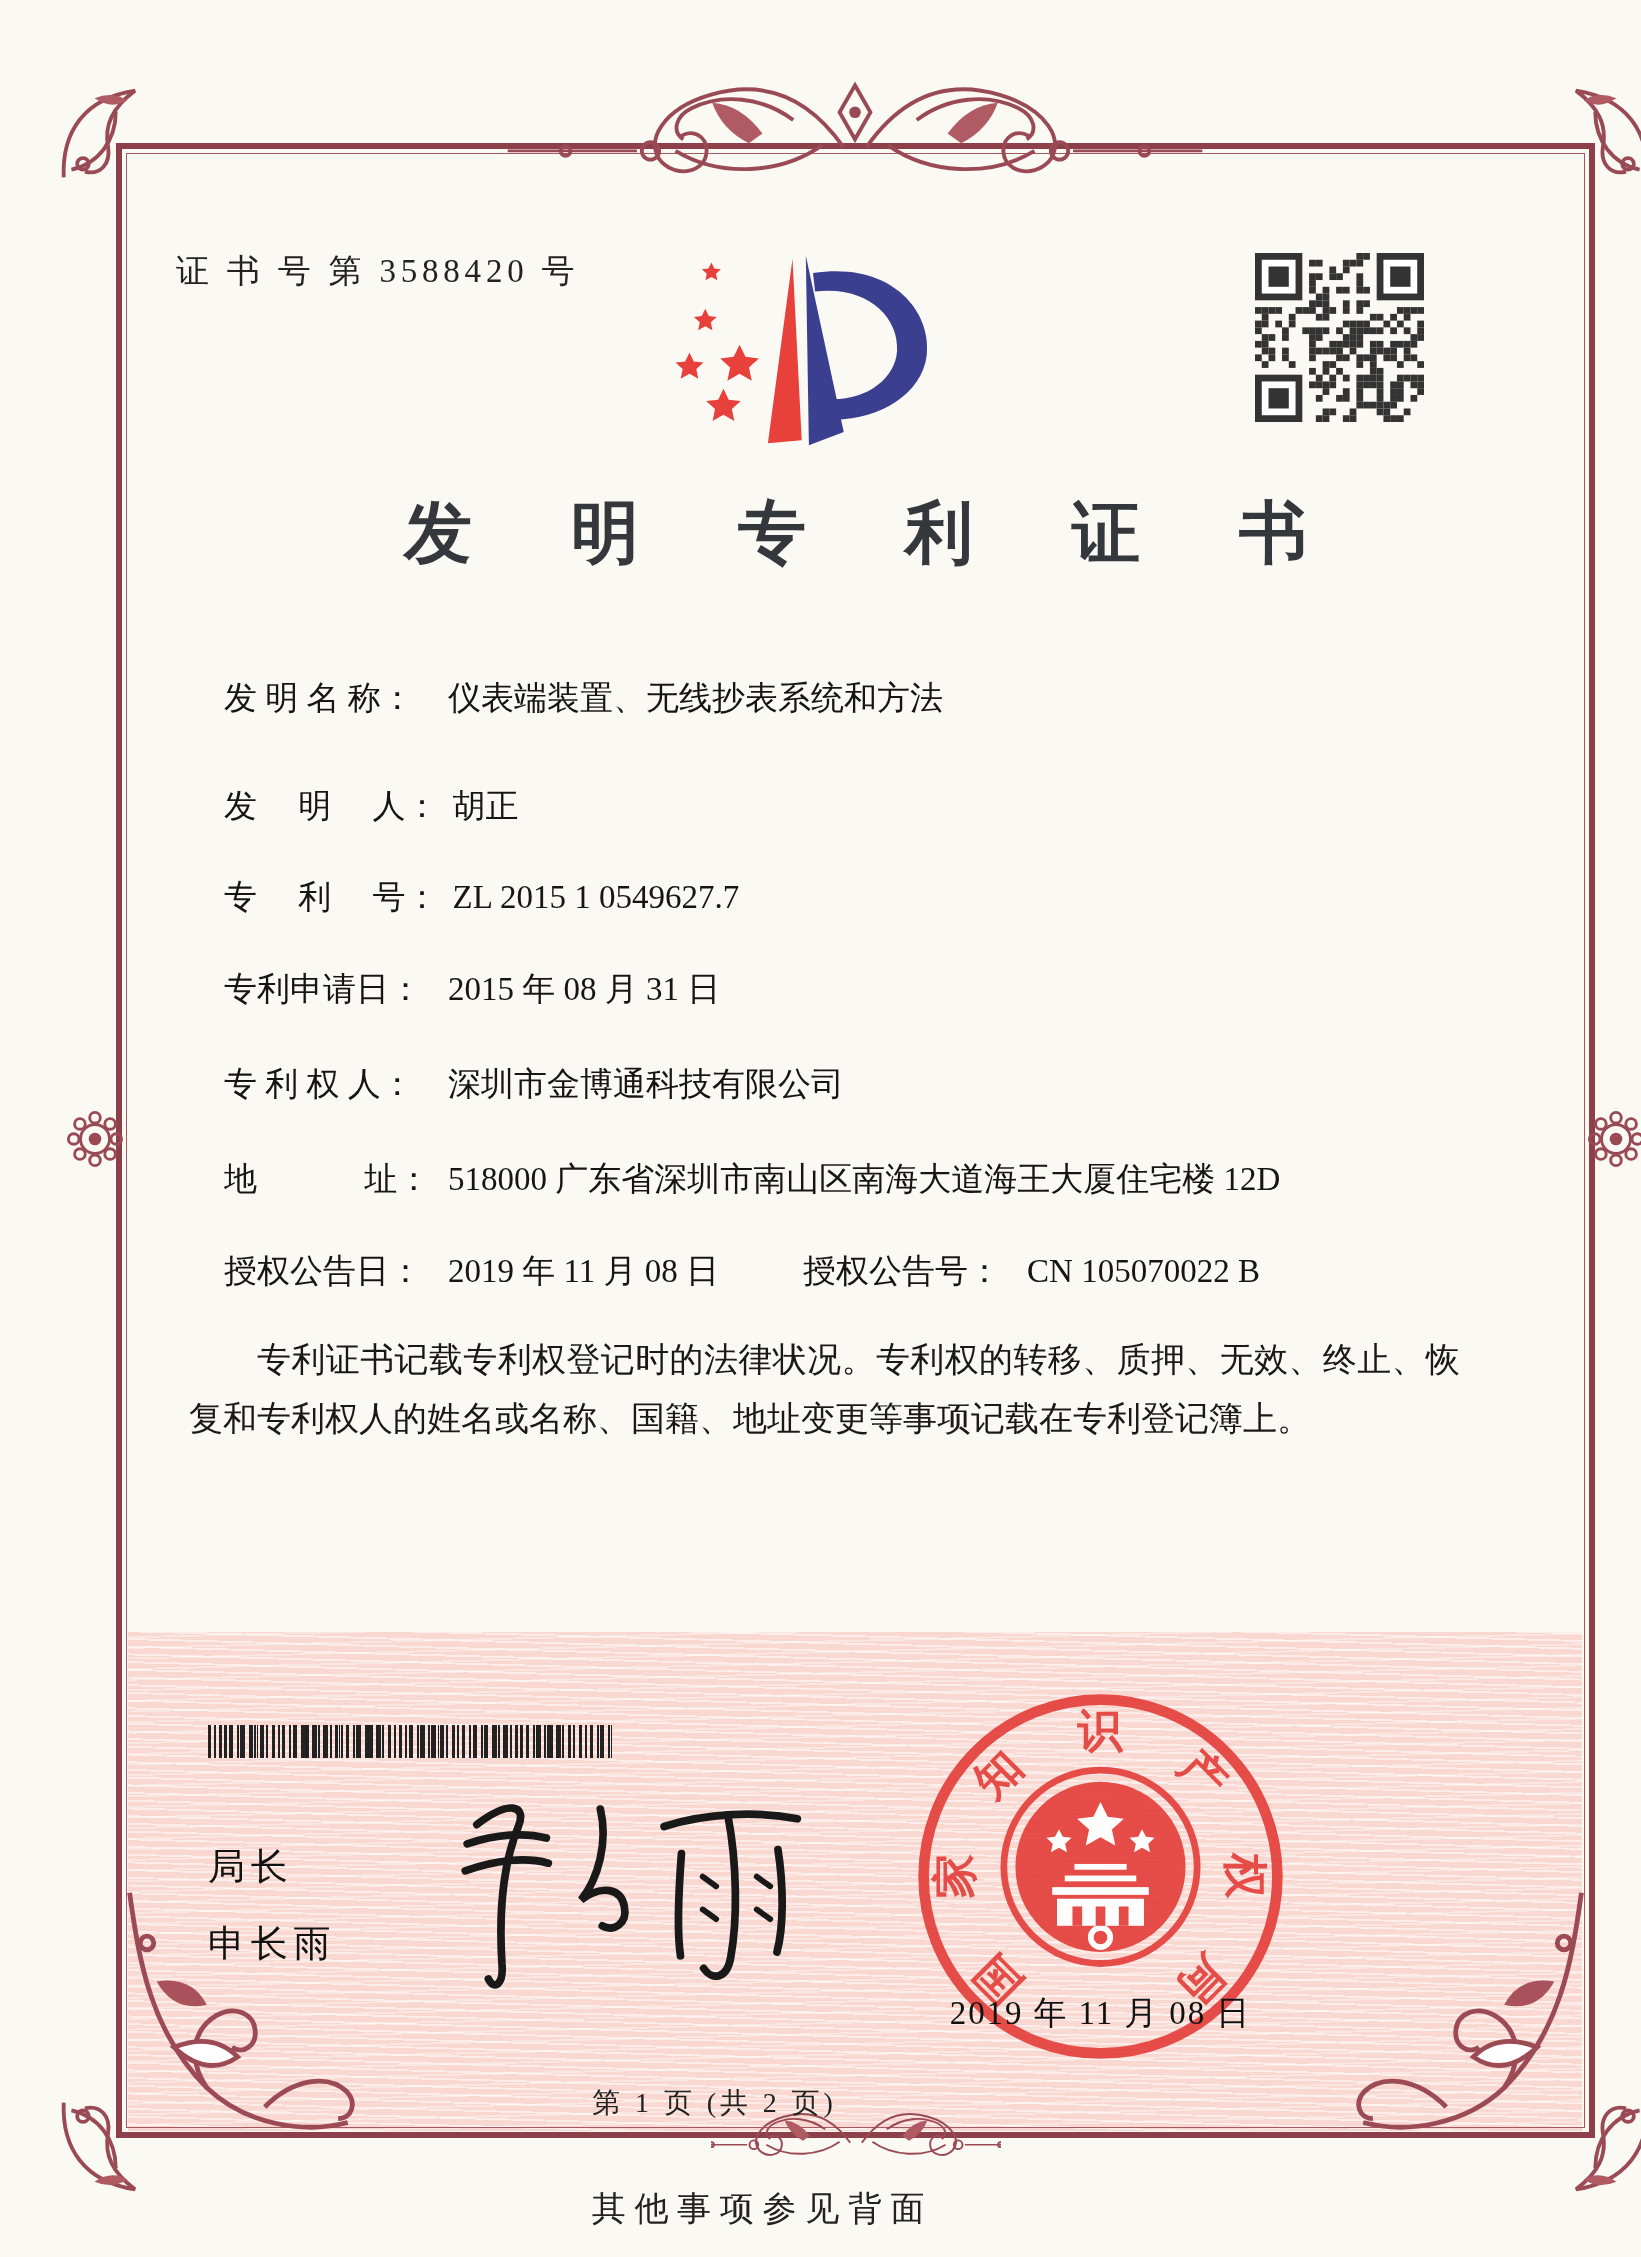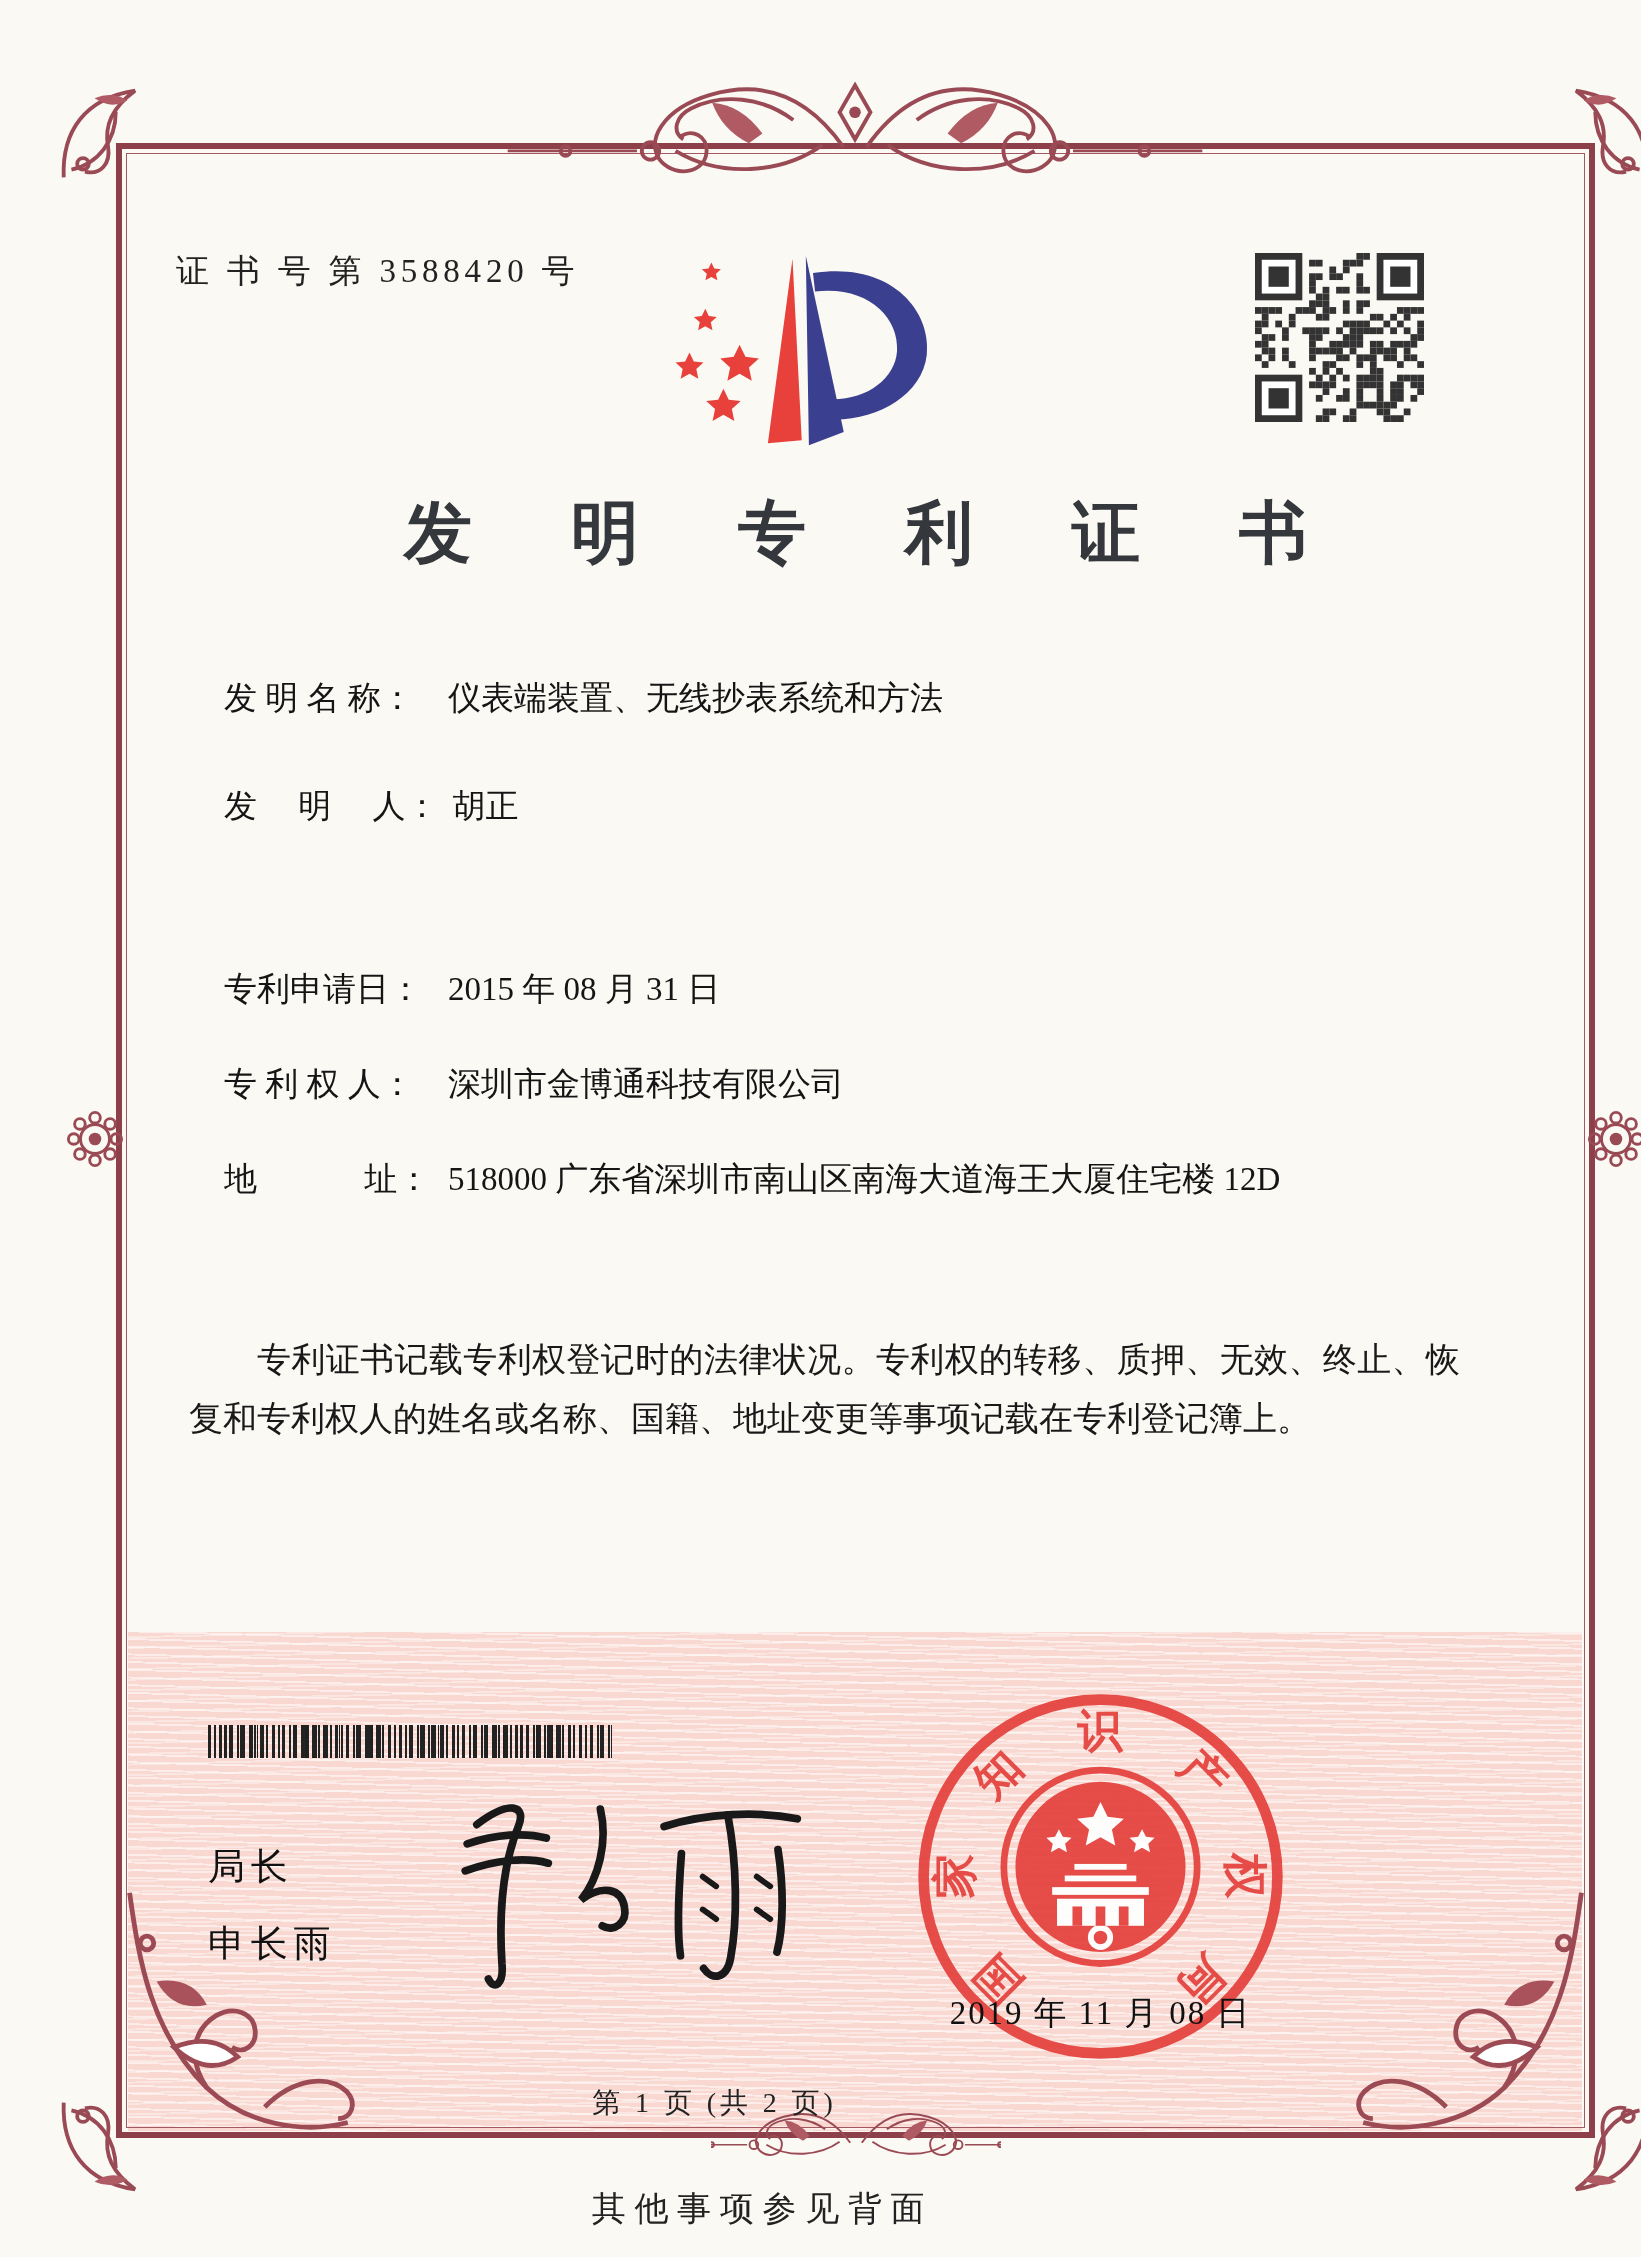--- a/index.html
+++ b/index.html
@@ -418,6 +418,10 @@
       <span class="lbl">发　 明　 人：</span>
       <span class="val">胡正</span>
     </div>
+    <div class="row r2">
+      <span class="lbl">专　 利　 号：</span>
+      <span class="val">ZL 2015 1 0549627.7</span>
+    </div>
     <div class="row r3">
       <span class="lbl">专利申请日：</span>
       <span class="val">2015 年 08 月 31 日</span>

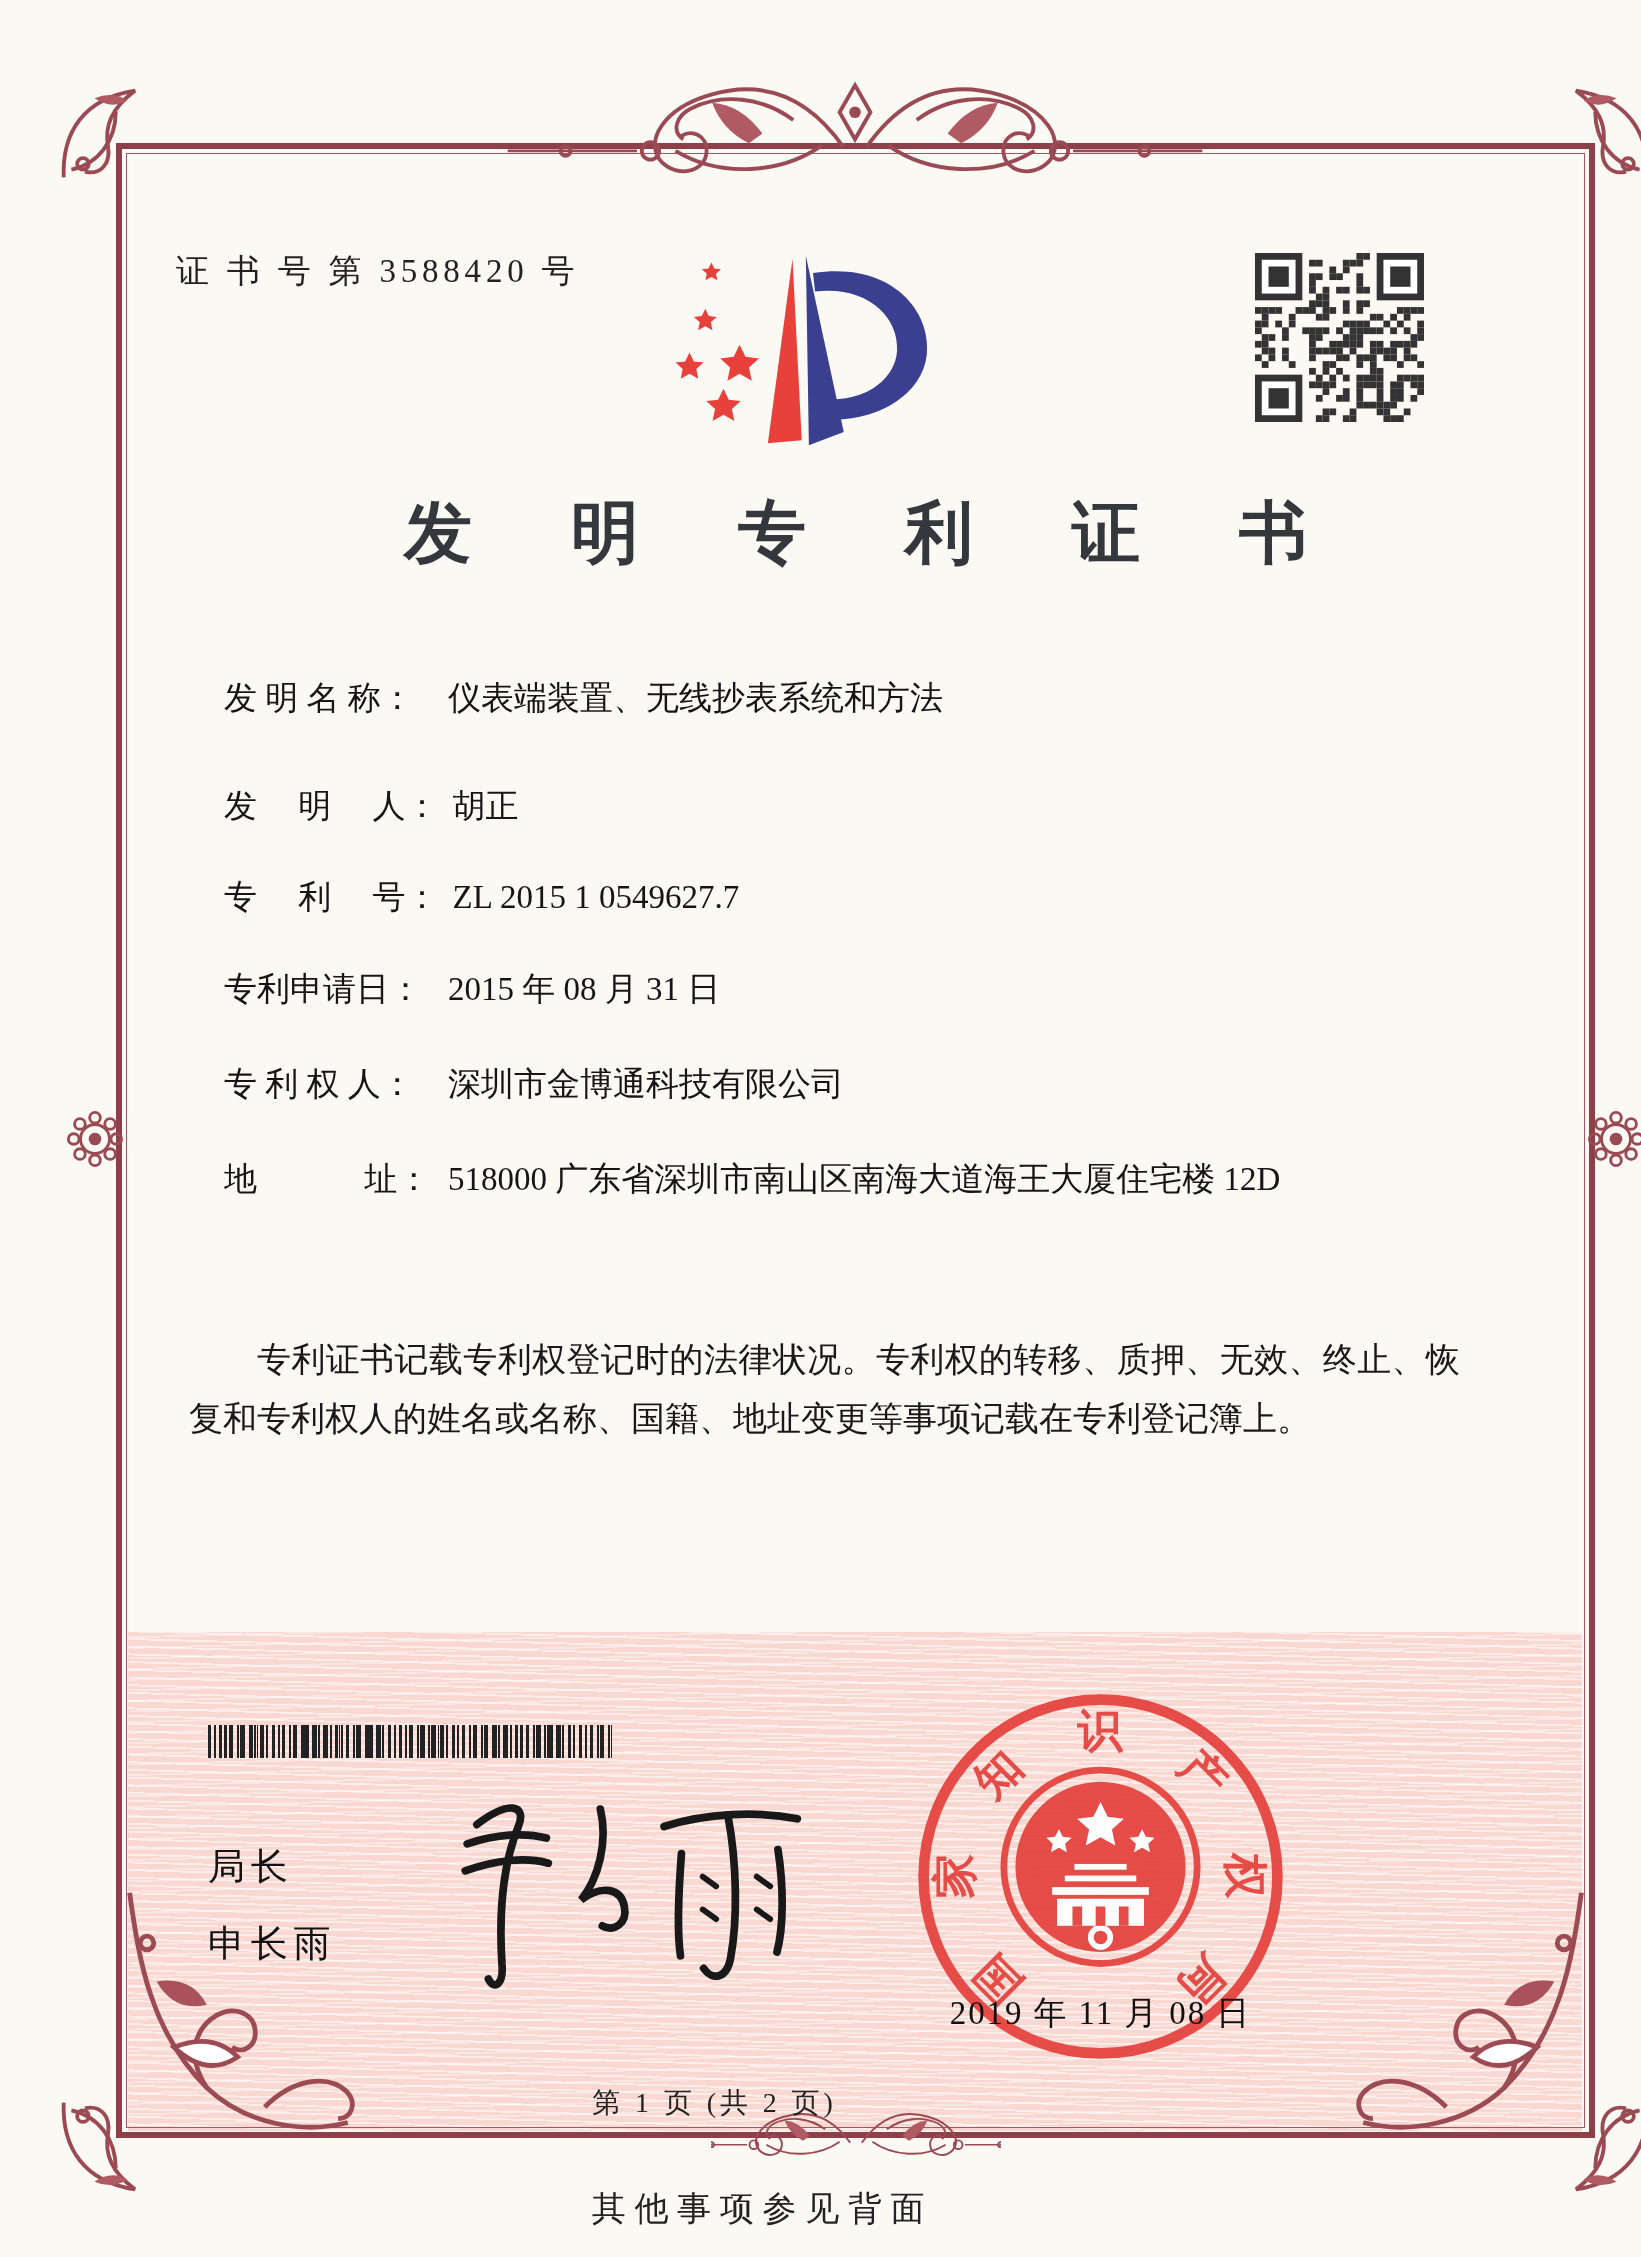--- a/index.html
+++ b/index.html
@@ -434,6 +434,16 @@
       <span class="lbl">地　　　 址：</span>
       <span class="val">518000 广东省深圳市南山区南海大道海王大厦住宅楼 12D</span>
     </div>
+    <div class="row r6">
+      <span>
+        <span class="lbl">授权公告日：</span>
+        <span class="val">2019 年 11 月 08 日</span>
+      </span>
+      <span class="pair2">
+        <span class="lbl">授权公告号：</span>
+        <span class="val">CN 105070022 B</span>
+      </span>
+    </div>
 
     <div class="paras">
       <p>专利证书记载专利权登记时的法律状况。专利权的转移、质押、无效、终止、恢复和专利权人的姓名或名称、国籍、地址变更等事项记载在专利登记簿上。</p>

